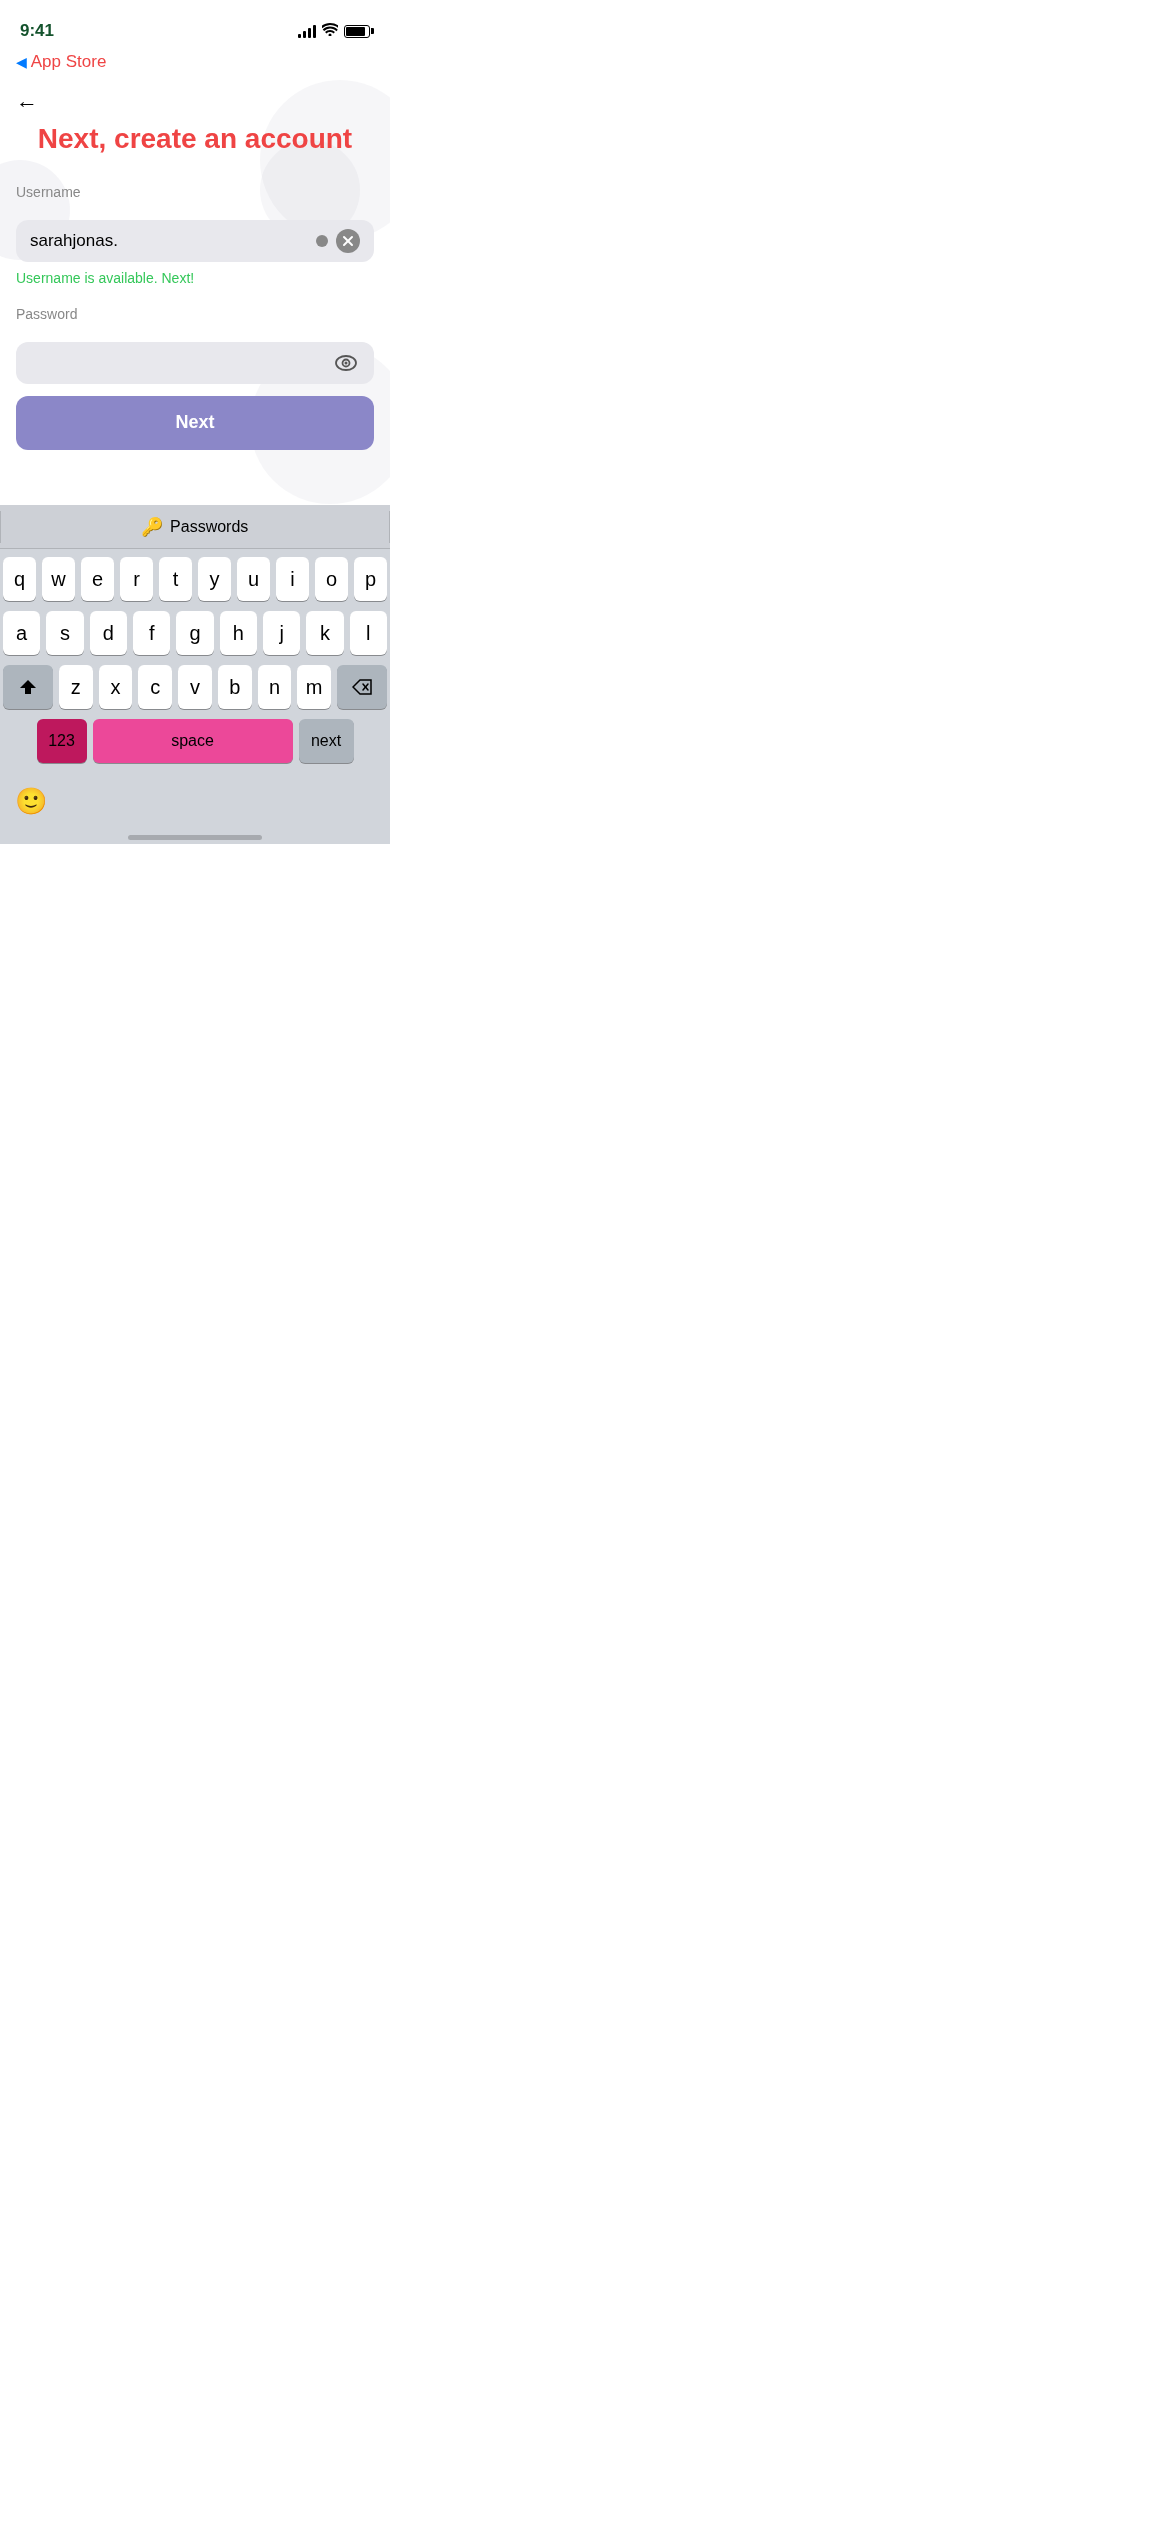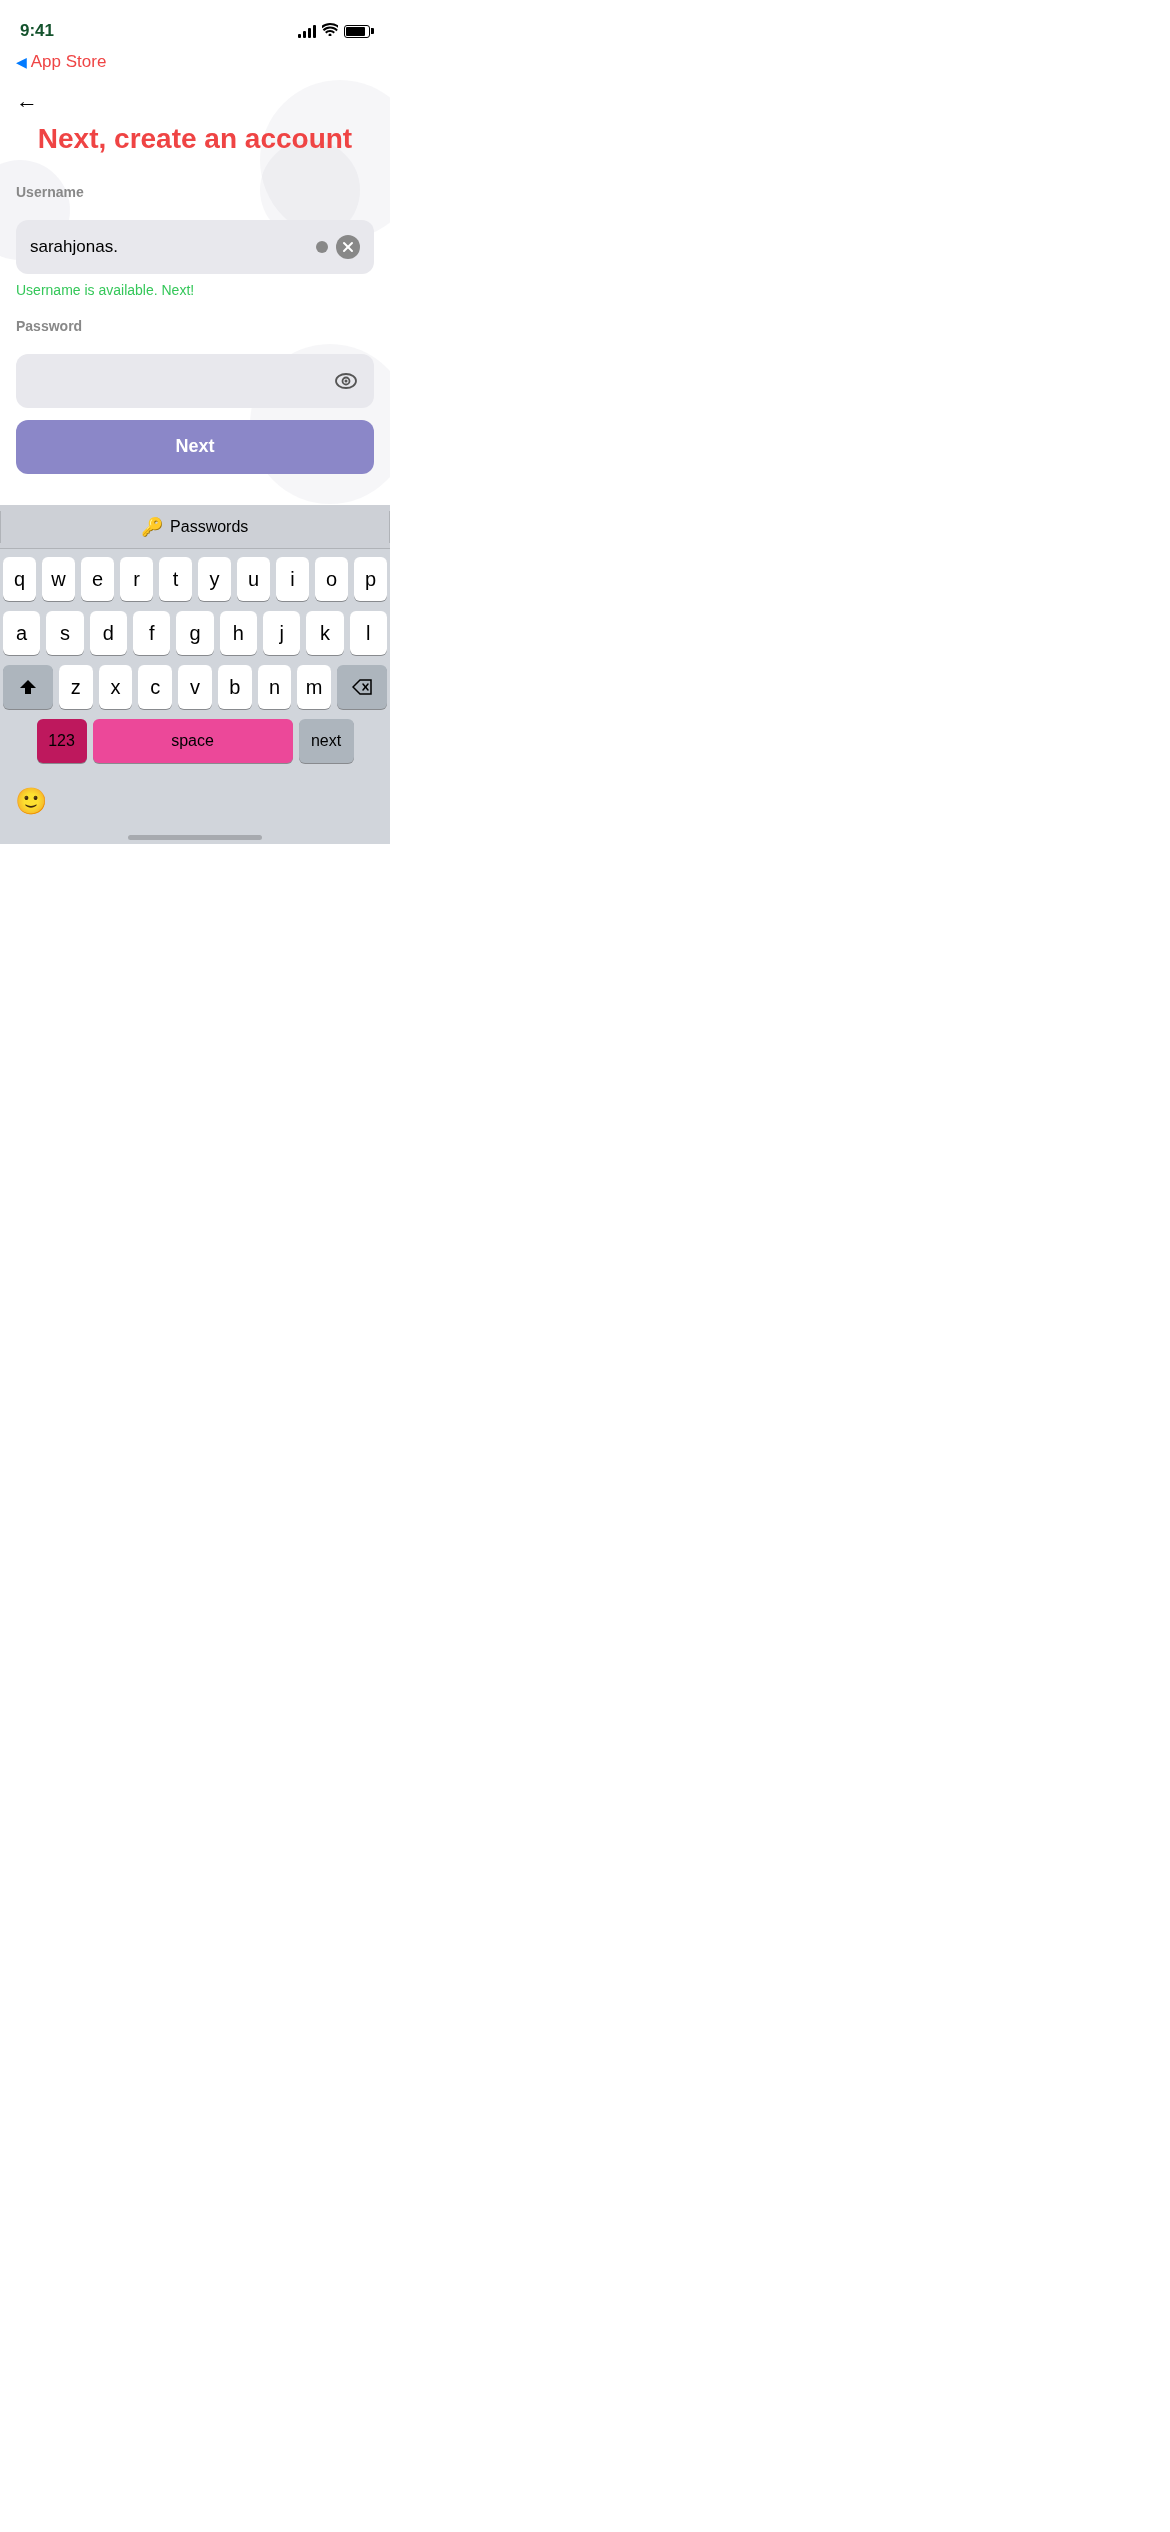--- a/index.html
+++ b/index.html
@@ -174,7 +174,7 @@
       font-size: 14px;
       color: #888;
       margin-bottom: 8px;
-      font-weight: 700;
+      font-weight: 400;
     }
 
     .input-wrapper {

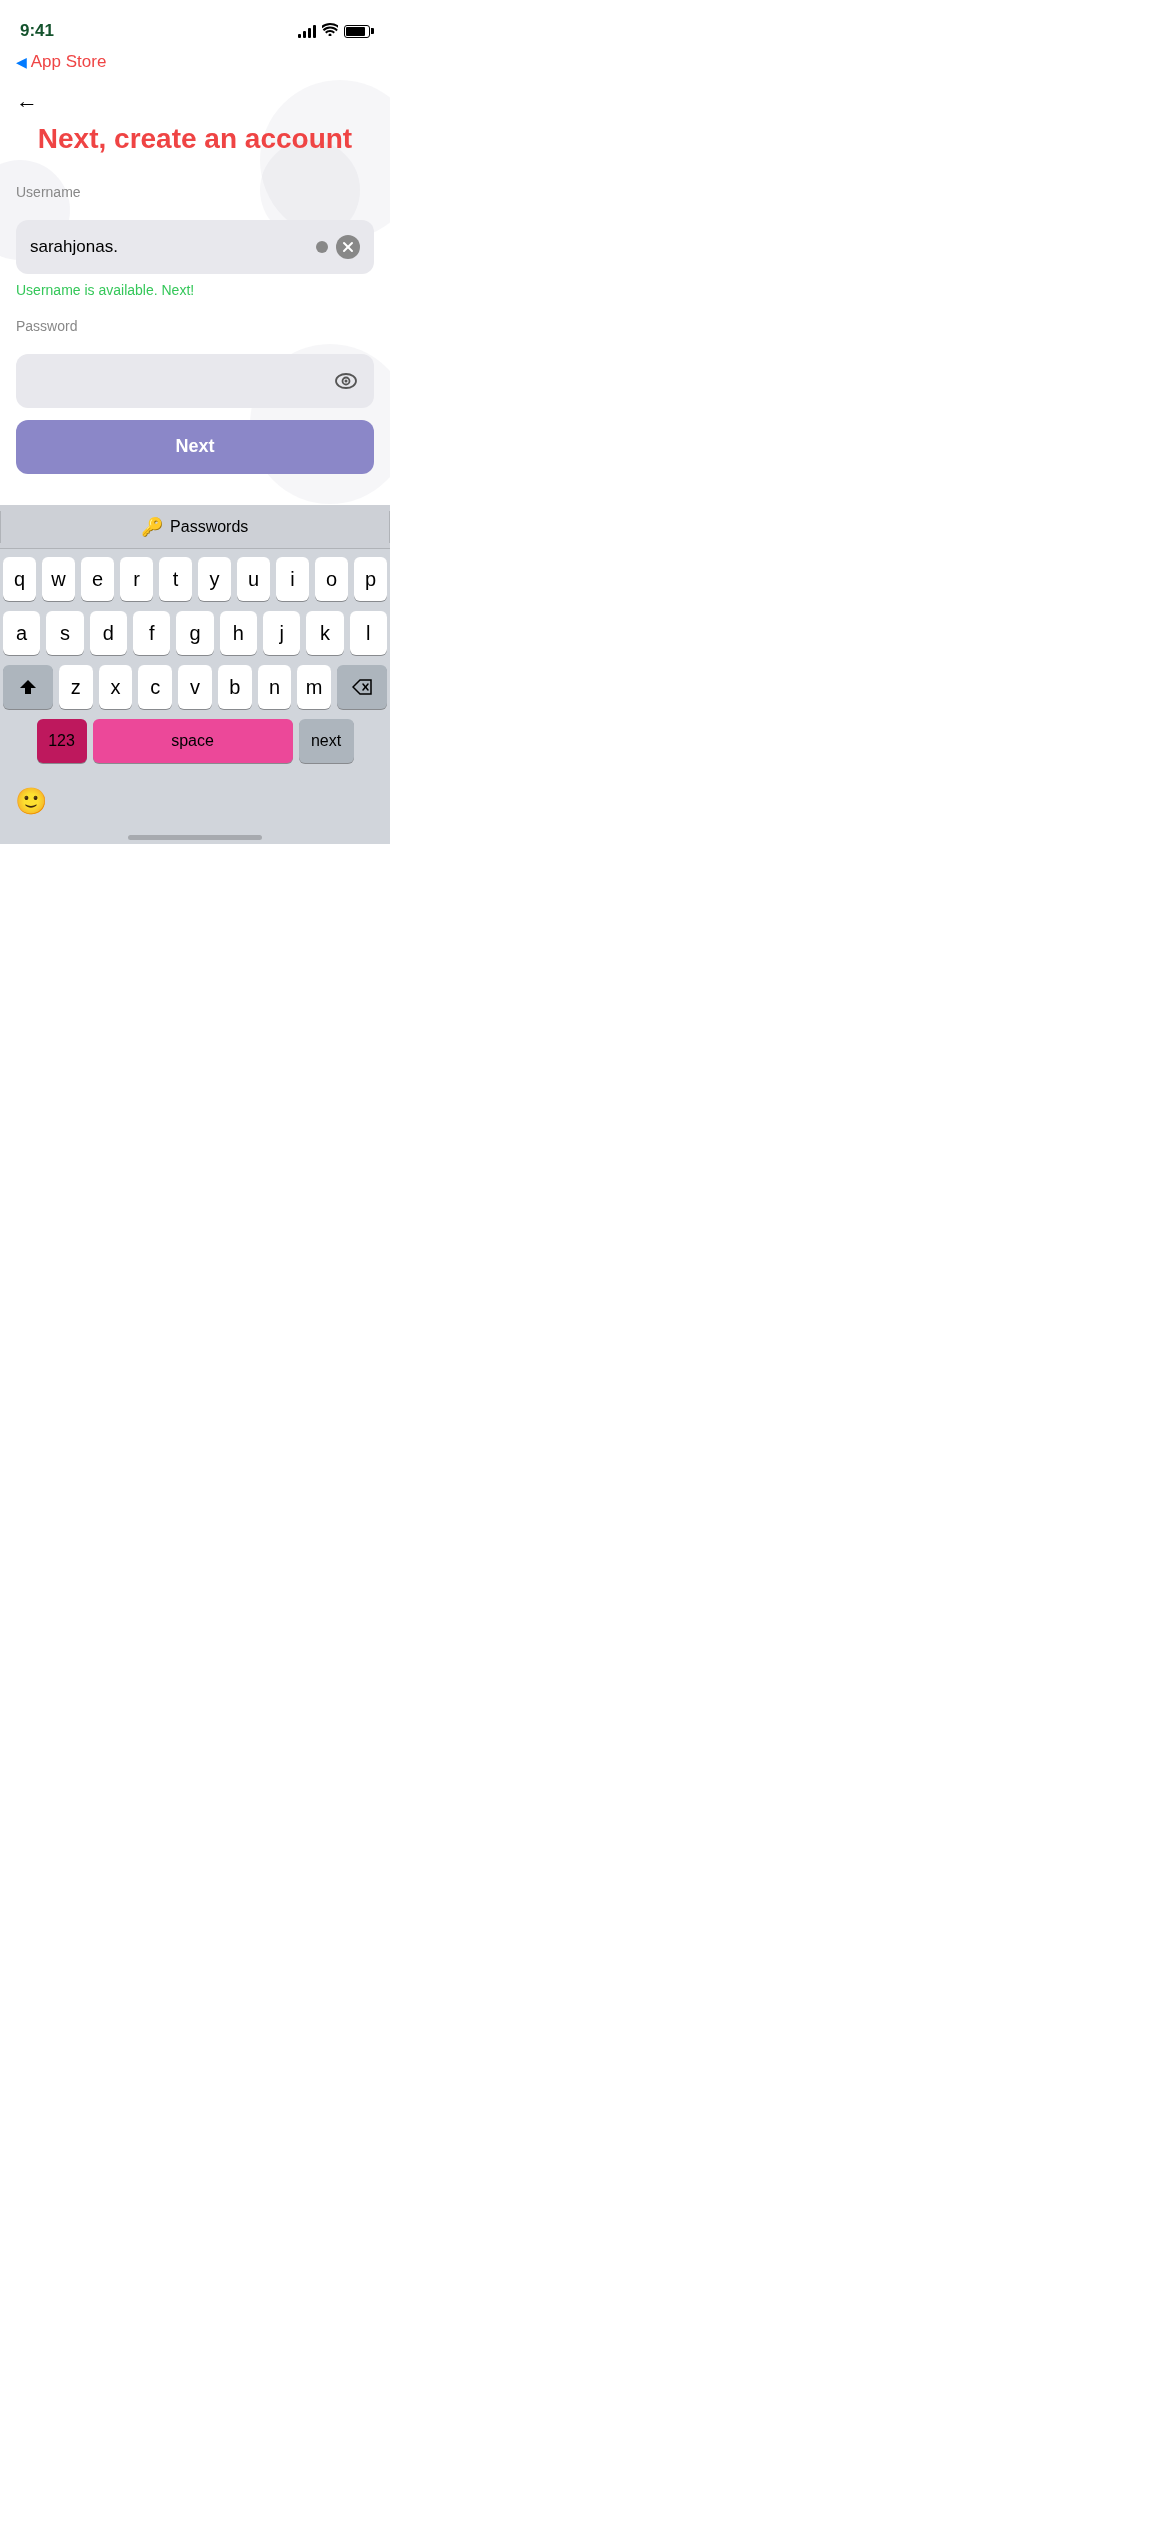--- a/index.html
+++ b/index.html
@@ -185,7 +185,7 @@
       display: flex;
       align-items: center;
       padding: 0 14px;
-      height: 54px;
+      height: 42px;
       margin-top: 20px;
     }
 

